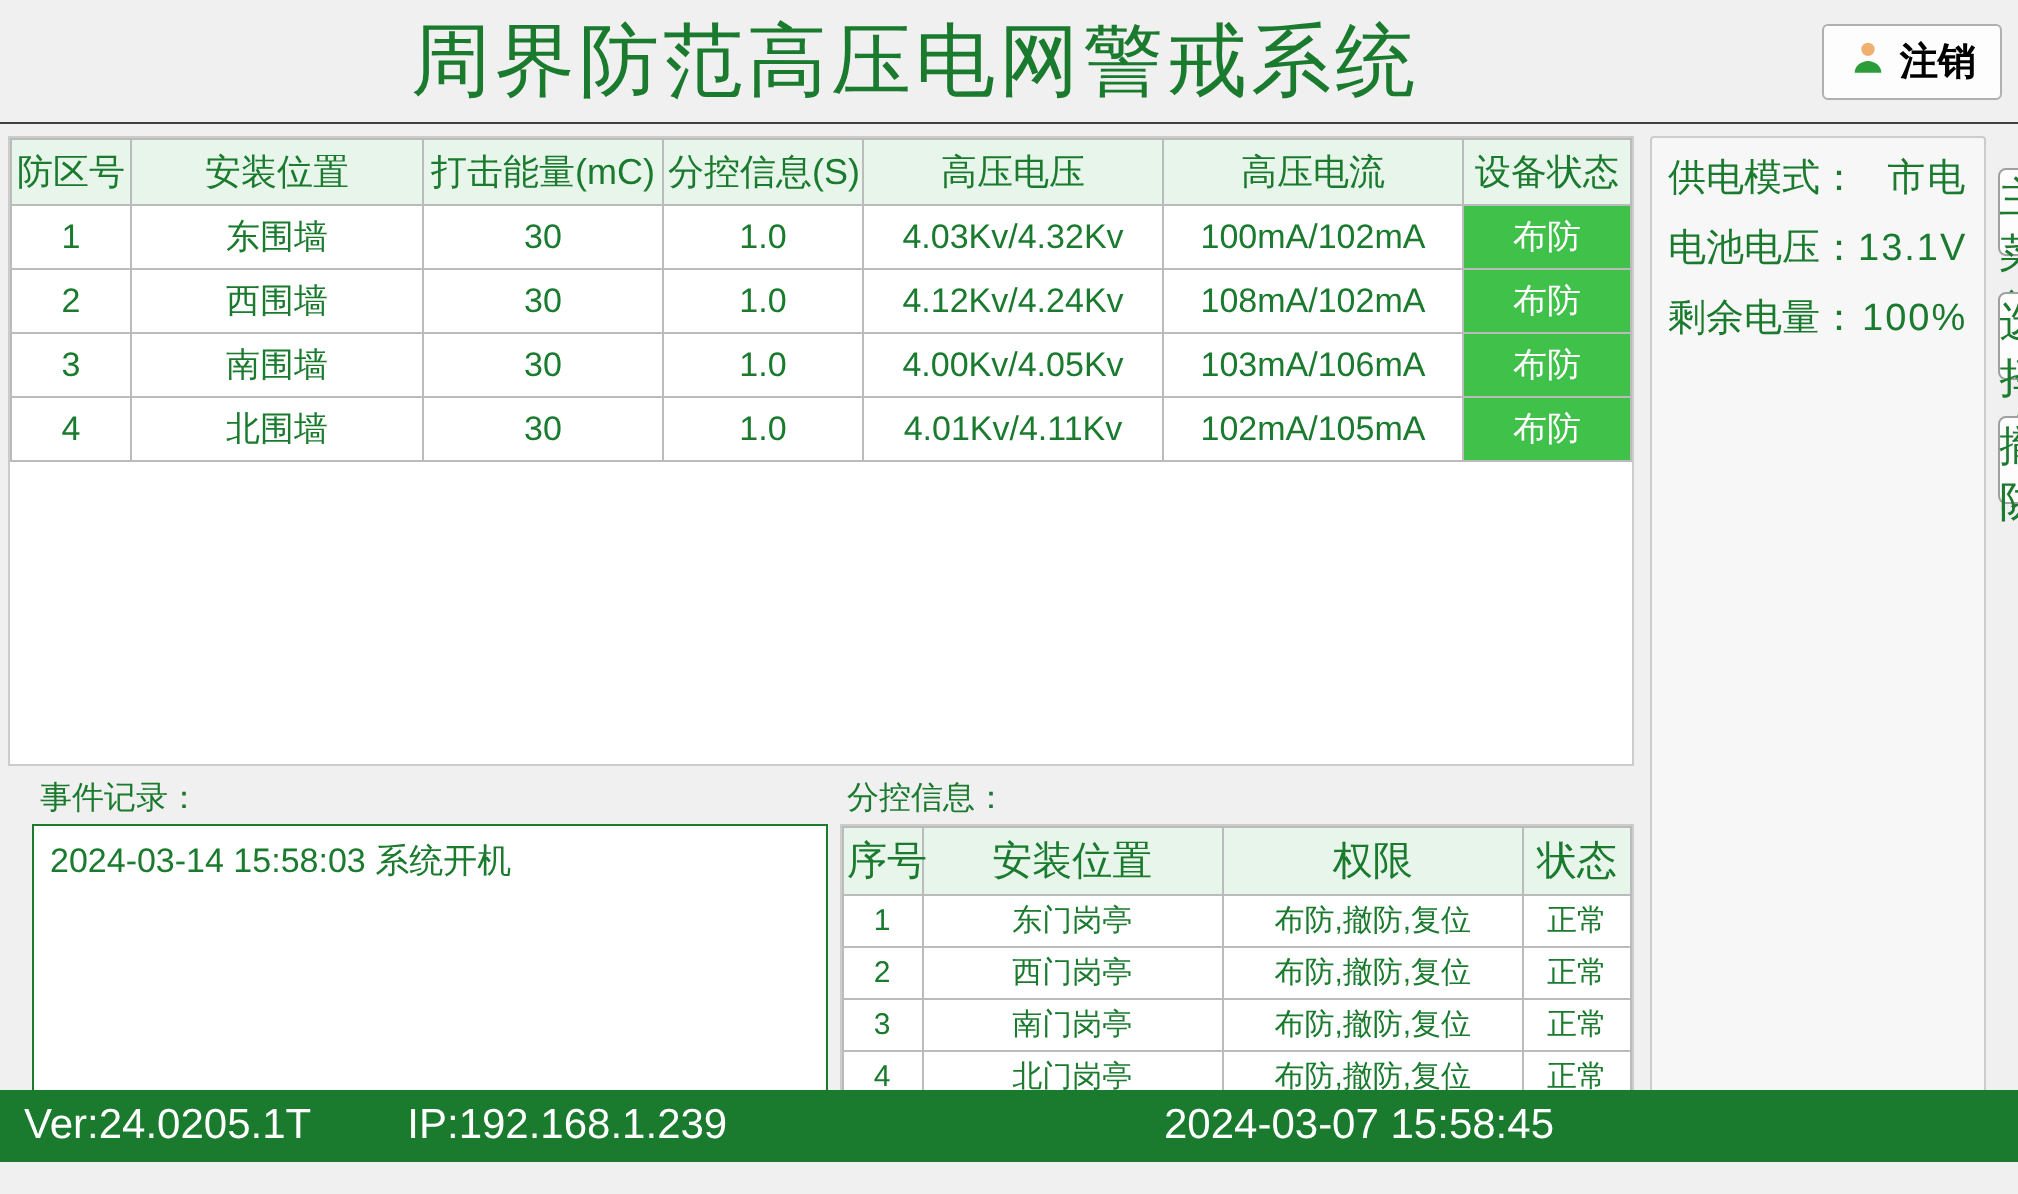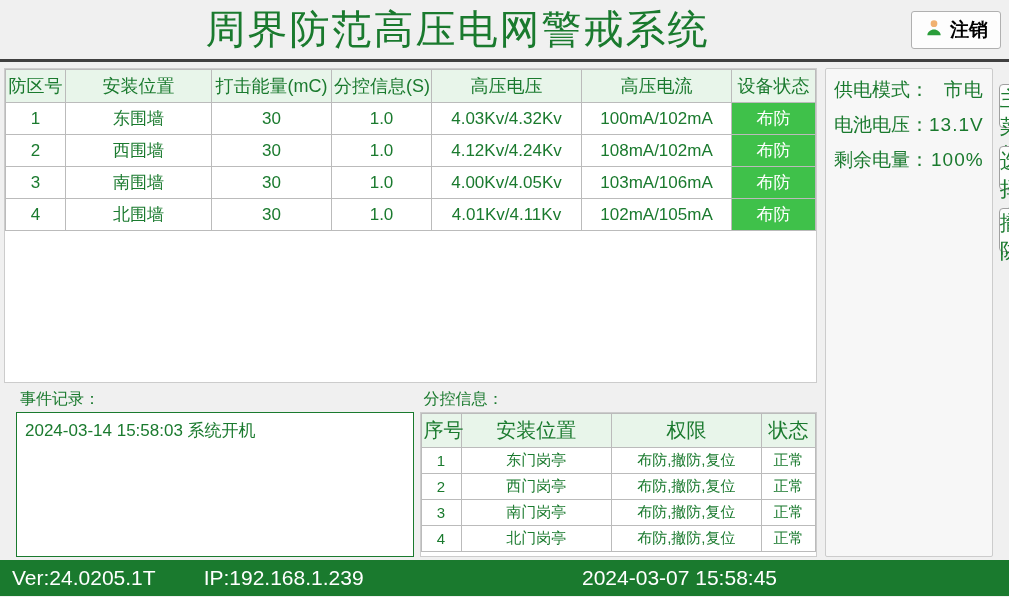--- a/index.html
+++ b/index.html
@@ -16,7 +16,7 @@
     align-items: center;
     height: 62px;
     background: #f0f0f0;
-    border-bottom: 3px solid #404040;
+    border-bottom: 1px solid #404040;
     padding: 0 4px;
   }
   .title {

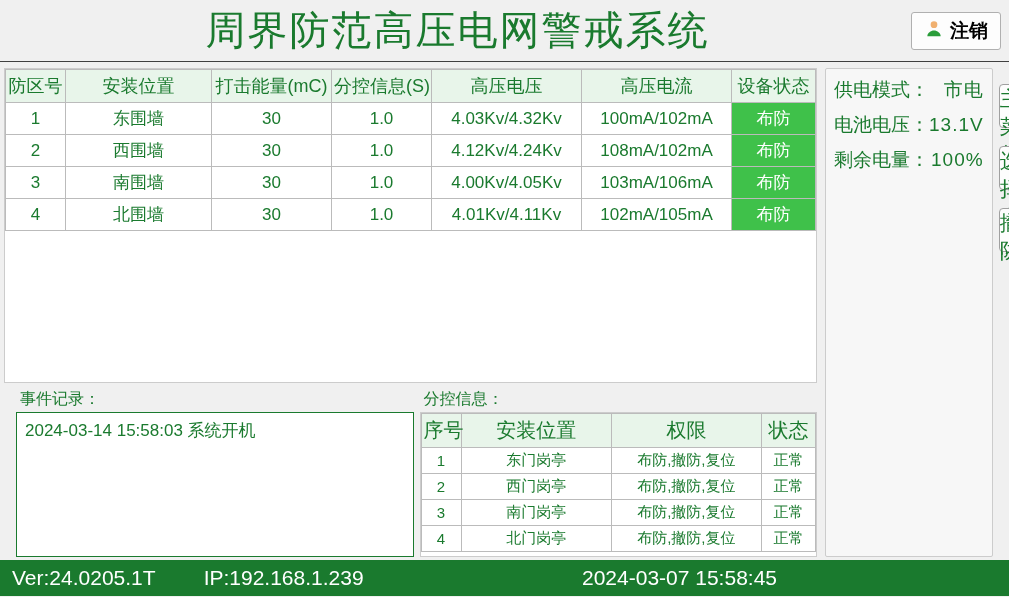--- a/index.html
+++ b/index.html
@@ -191,7 +191,7 @@
   }
   .footer {
     position: absolute;
-    bottom: 1px;
+    bottom: 16px;
     left: 0;
     right: 0;
     height: 36px;

